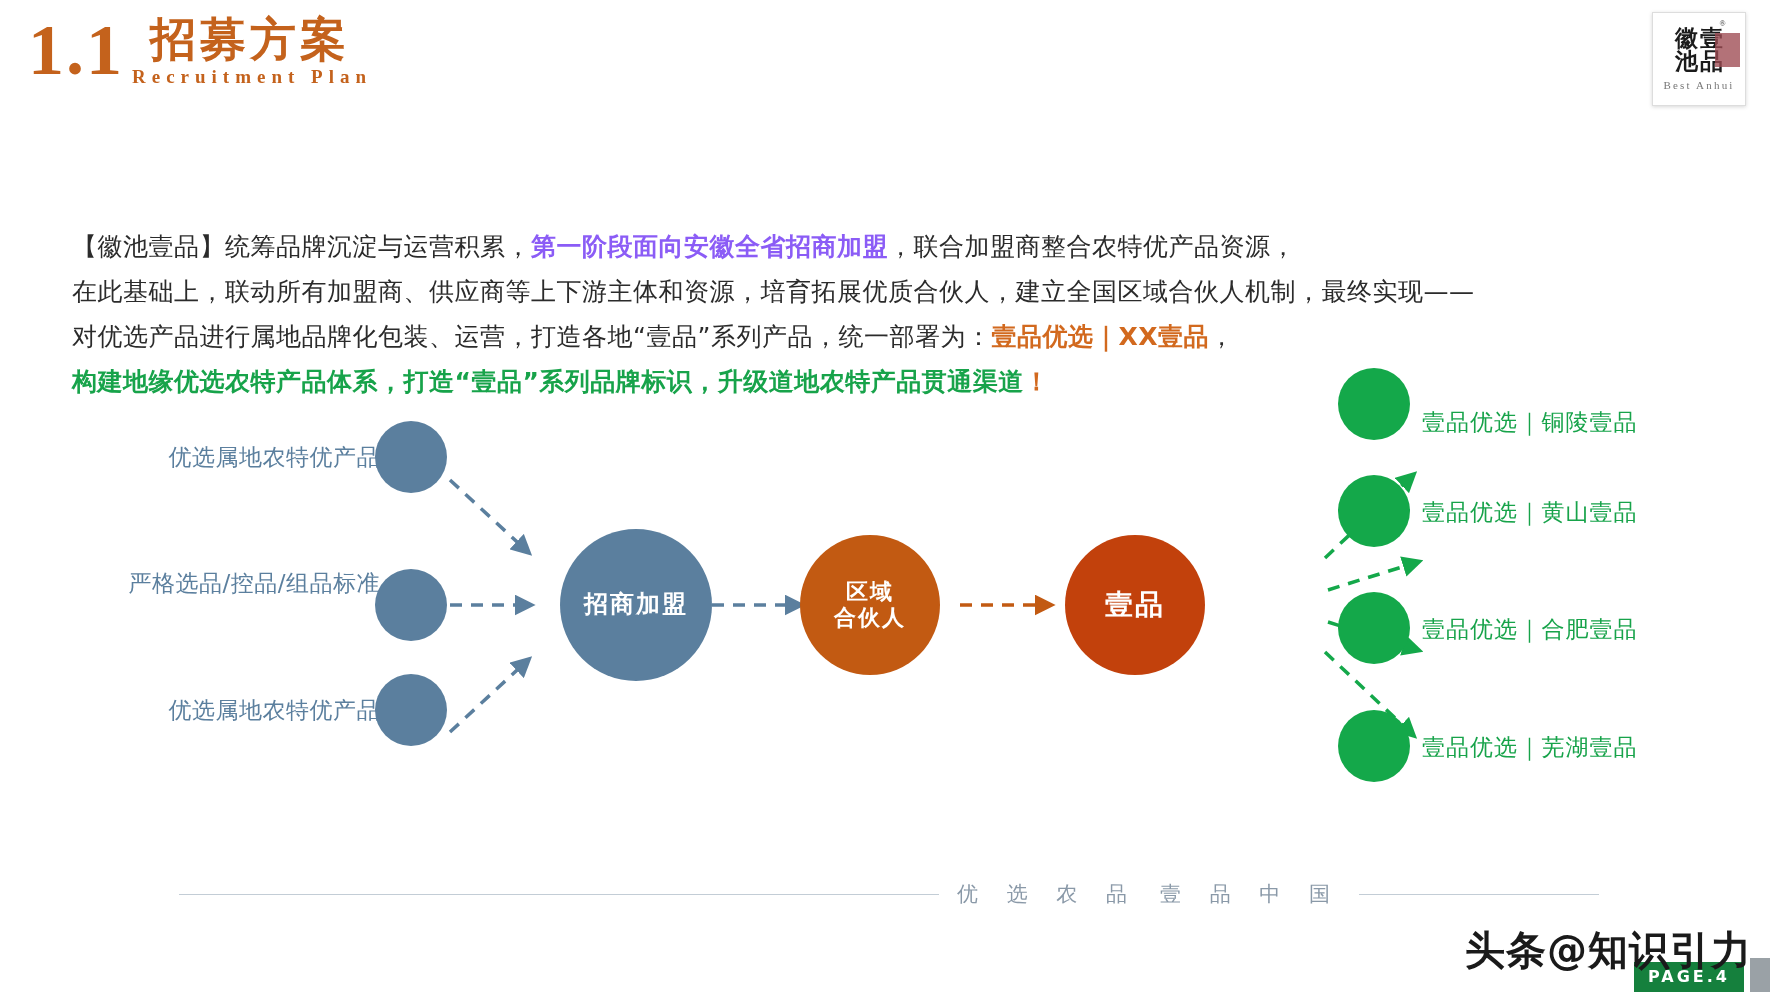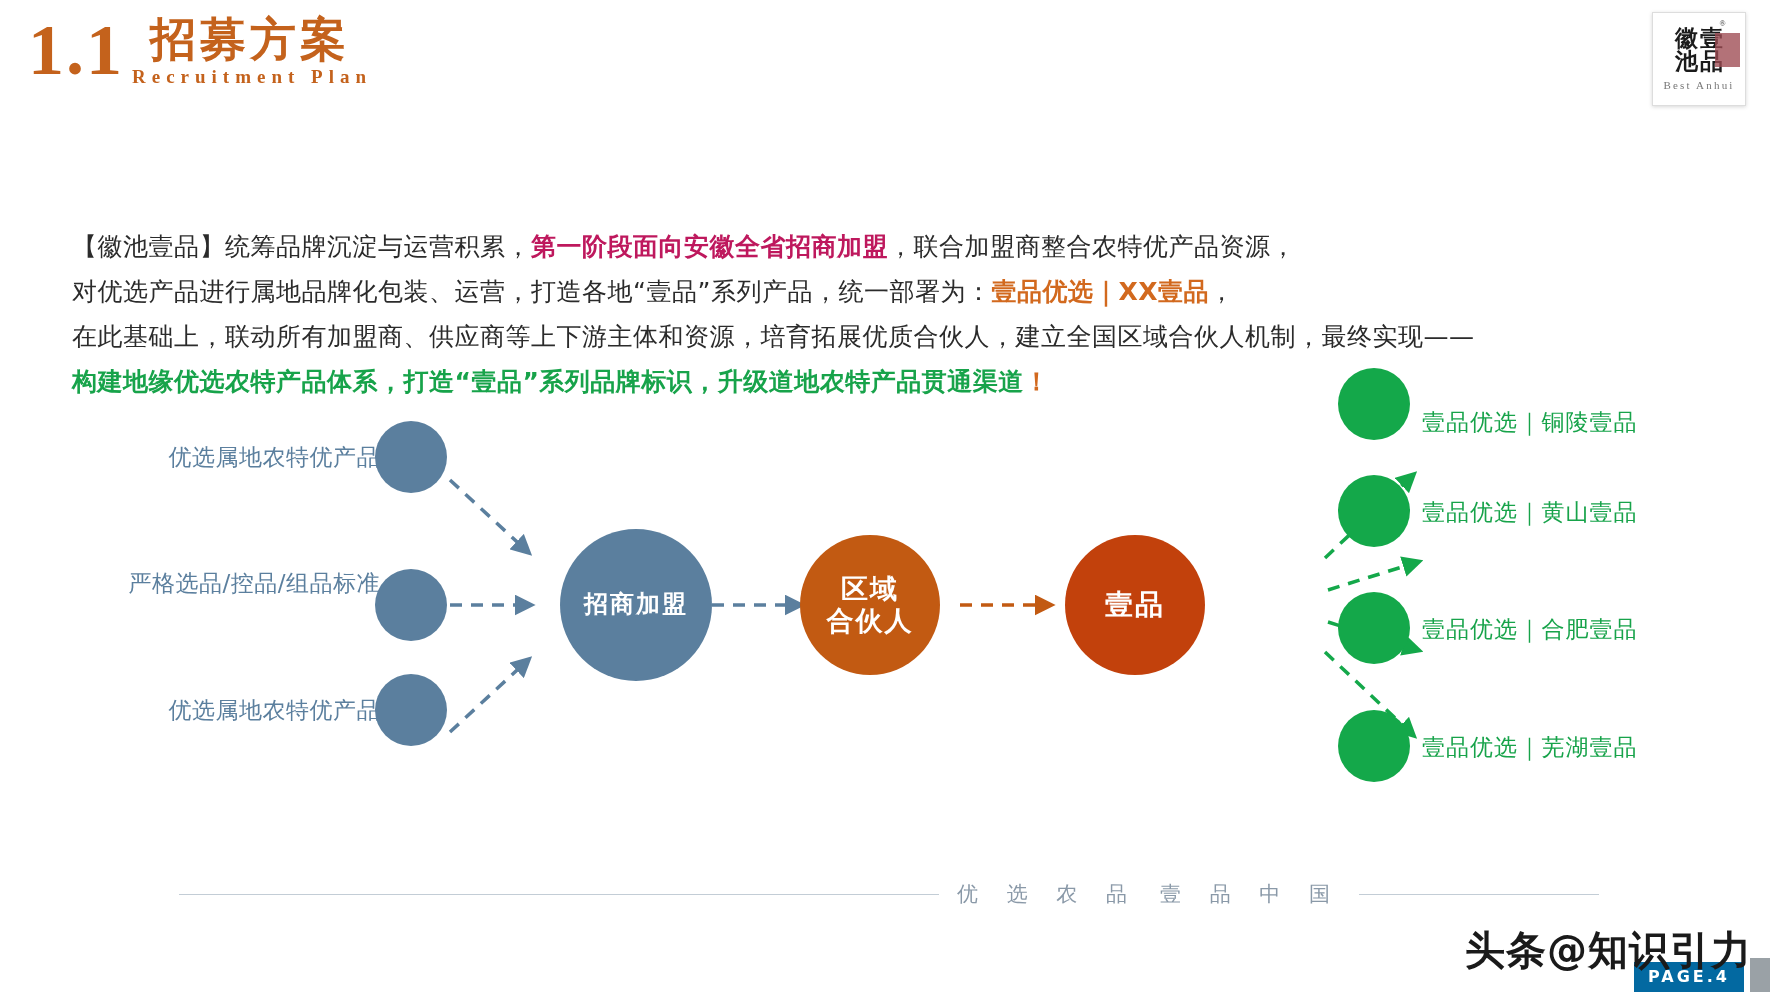--- a/index.html
+++ b/index.html
@@ -60,7 +60,7 @@
     letter-spacing:.5px;white-space:nowrap;
   }
   .para .row{display:block;}
-  .hl-blue{color:#be185d;font-weight:700;}
+  .hl-blue{color:#8b5cf6;font-weight:700;}
   .hl-orange{color:#D2691E;font-weight:700;}
   .hl-green{color:#17A34A;font-weight:700;}
   

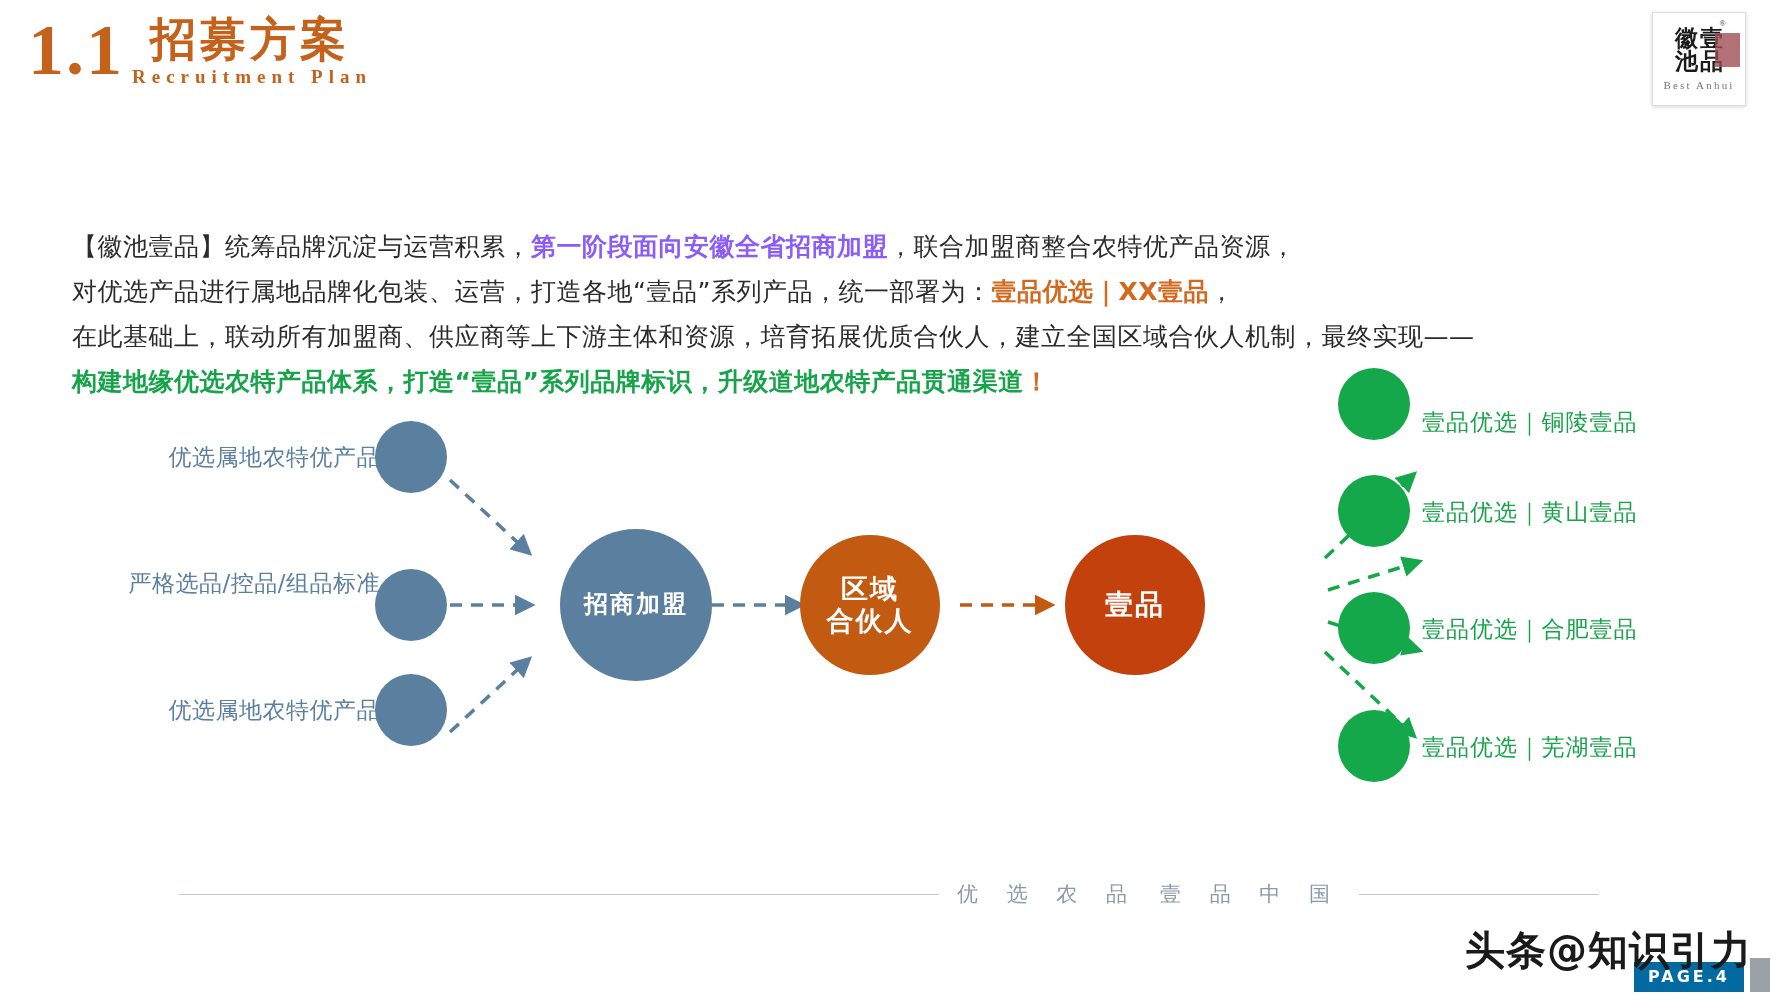--- a/index.html
+++ b/index.html
@@ -155,10 +155,10 @@
   <span class="row">
     <span>【徽池壹品】统筹品牌沉淀与运营积累，</span><span class="hl-blue">第一阶段面向安徽全省招商加盟</span><span>，联合加盟商整合农特优产品资源，</span>
   </span>
+  <span class="row">在此基础上，联动所有加盟商、供应商等上下游主体和资源，培育拓展优质合伙人，建立全国区域合伙人机制，最终实现——</span>
   <span class="row">
     <span>对优选产品进行属地品牌化包装、运营，打造各地“壹品”系列产品，统一部署为：</span><span class="hl-orange">壹品优选｜XX壹品</span><span>，</span>
   </span>
-  <span class="row">在此基础上，联动所有加盟商、供应商等上下游主体和资源，培育拓展优质合伙人，建立全国区域合伙人机制，最终实现——</span>
   <span class="row">
     <span class="hl-green">构建地缘优选农特产品体系，打造“壹品”系列品牌标识，升级道地农特产品贯通渠道</span><span class="hl-orange">！</span>
   </span>

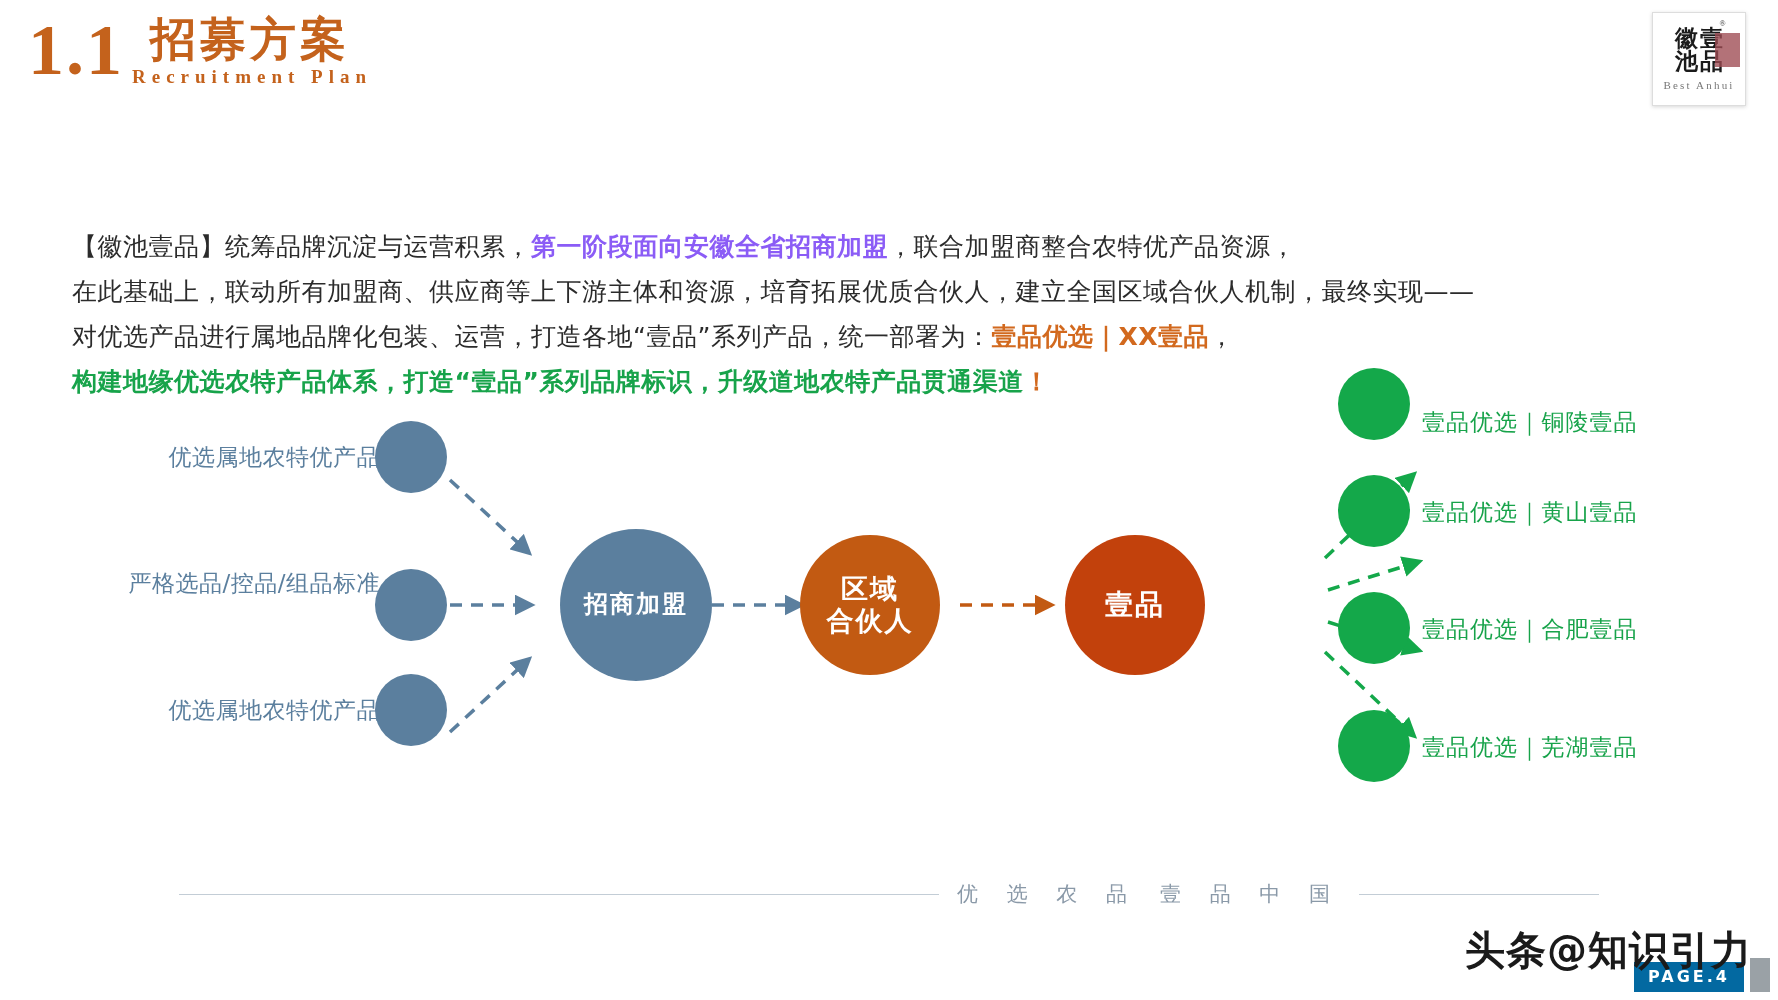--- a/index.html
+++ b/index.html
@@ -78,7 +78,7 @@
   }
   .hub-orange{
     width:140px;height:140px;background:#C25A12;
-    font-size:27px;letter-spacing:2px;line-height:1.2;
+    font-size:22px;letter-spacing:2px;line-height:1.2;
   }
   .hub-green{
     width:140px;height:140px;background:#c2410c;

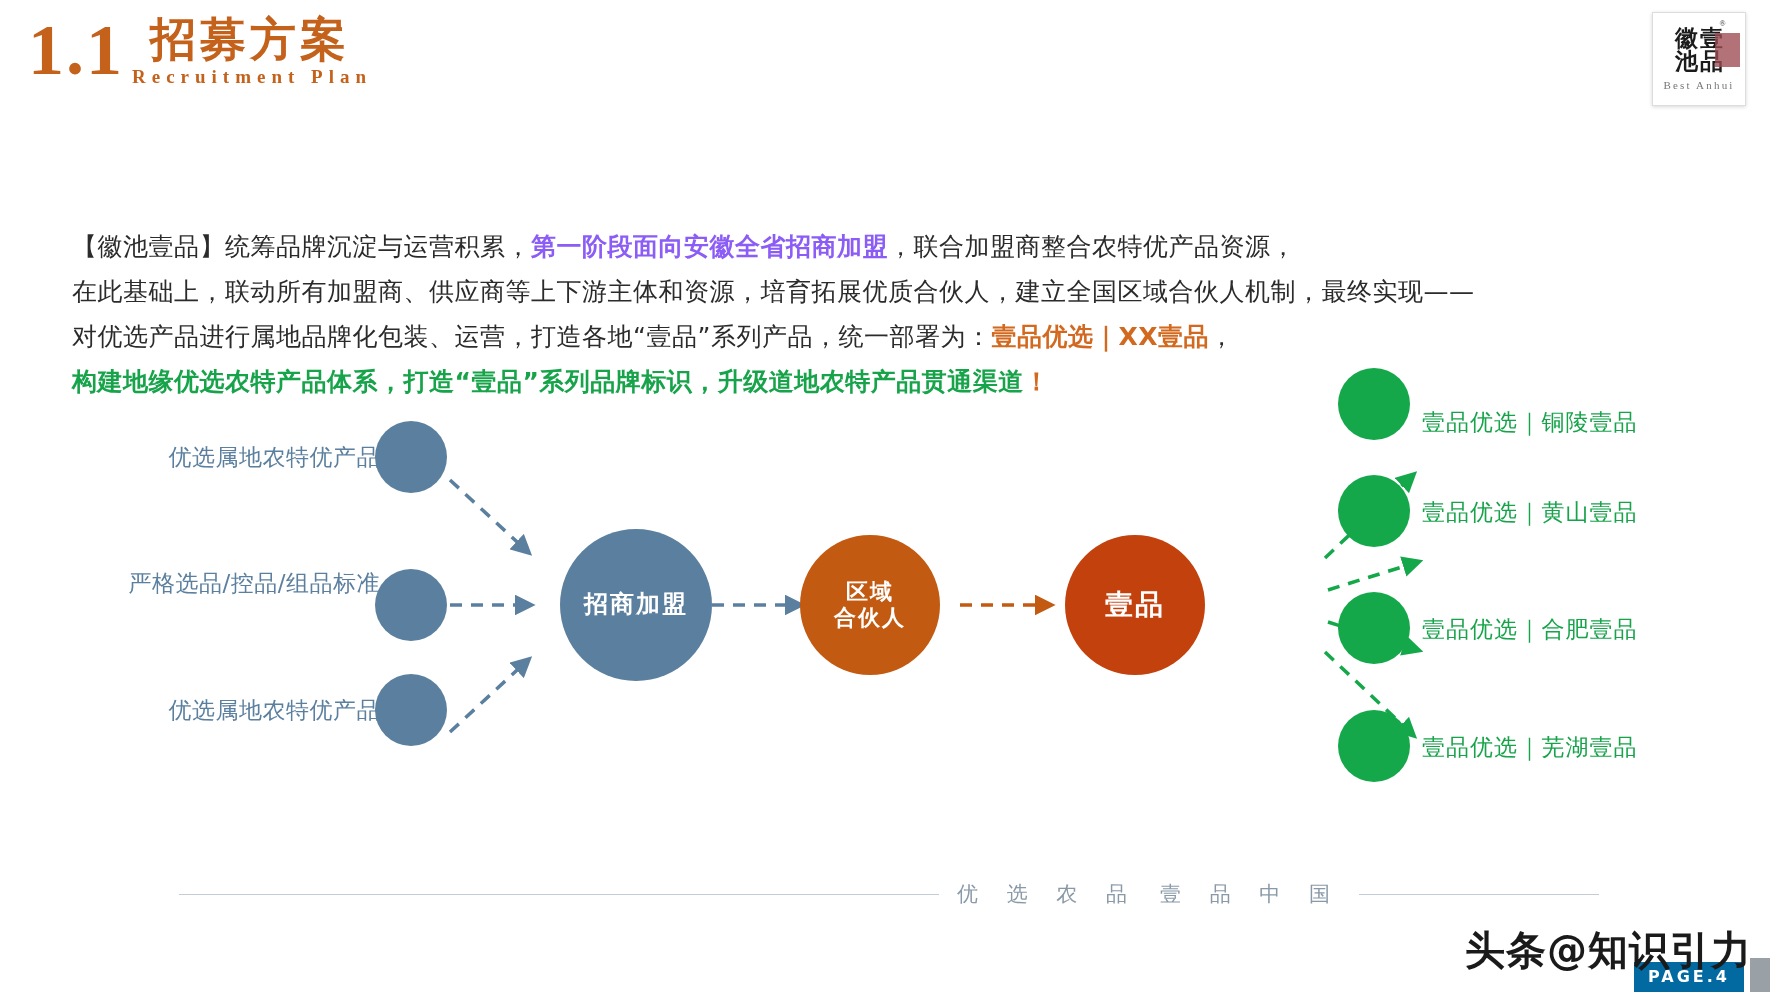--- a/index.html
+++ b/index.html
@@ -119,7 +119,7 @@
   }
   .page-badge{
     position:absolute;right:34px;bottom:8px;
-    background:#0369a1;color:#ffffff;
+    background:#15803d;color:#ffffff;
     font-family:"DejaVu Sans","Liberation Sans",sans-serif;
     font-size:16px;letter-spacing:3px;font-weight:700;
     padding:5px 14px 6px 14px;

